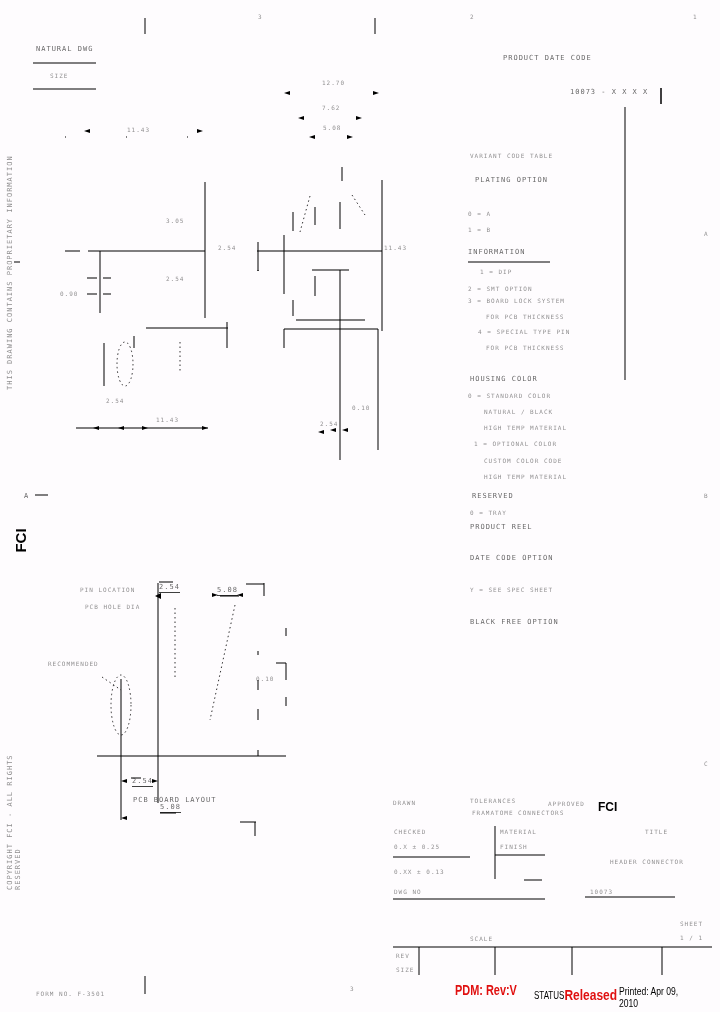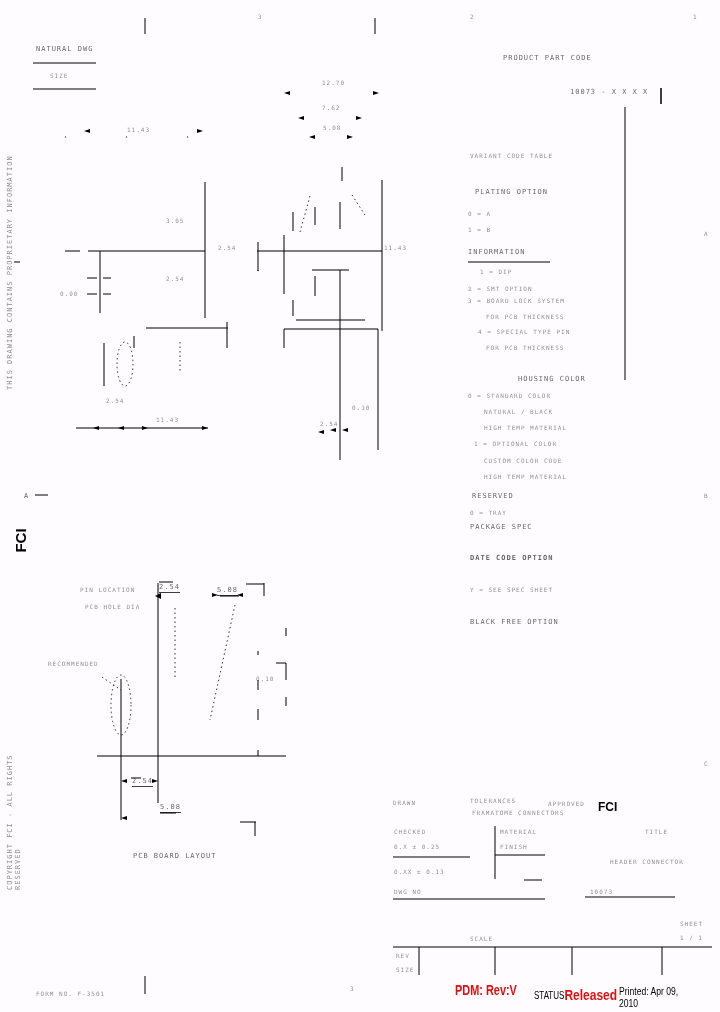--- a/index.html
+++ b/index.html
@@ -148,7 +148,7 @@
 <div class="lbl" style="left:36px;top:45px;">NATURAL DWG</div>
 <div class="lbl dim" style="left:50px;top:72px;">SIZE</div>
 
-<div class="lbl" style="left:503px;top:54px;">PRODUCT PART CODE</div>
+<div class="lbl" style="left:503px;top:54px;">PRODUCT DATE CODE</div>
 <div class="lbl" style="left:570px;top:88px;">10073    -  X  X  X  X</div>
 
 <div class="lbl dim" style="left:470px;top:152px;">VARIANT CODE TABLE</div>

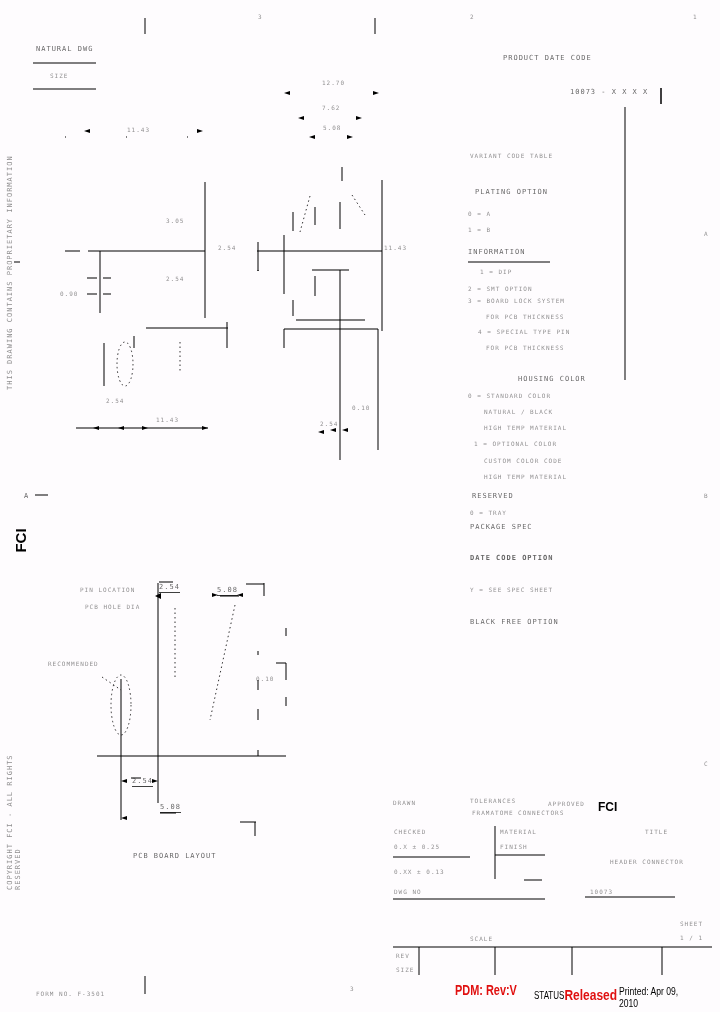--- a/index.html
+++ b/index.html
@@ -152,7 +152,7 @@
 <div class="lbl" style="left:570px;top:88px;">10073    -  X  X  X  X</div>
 
 <div class="lbl dim" style="left:470px;top:152px;">VARIANT CODE TABLE</div>
-<div class="lbl" style="left:475px;top:188px;">PLATING OPTION</div>
+<div class="lbl" style="left:475px;top:176px;">PLATING OPTION</div>
 <div class="lbl dim" style="left:468px;top:210px;">0 = A</div>
 <div class="lbl dim" style="left:468px;top:226px;">1 = B</div>
 

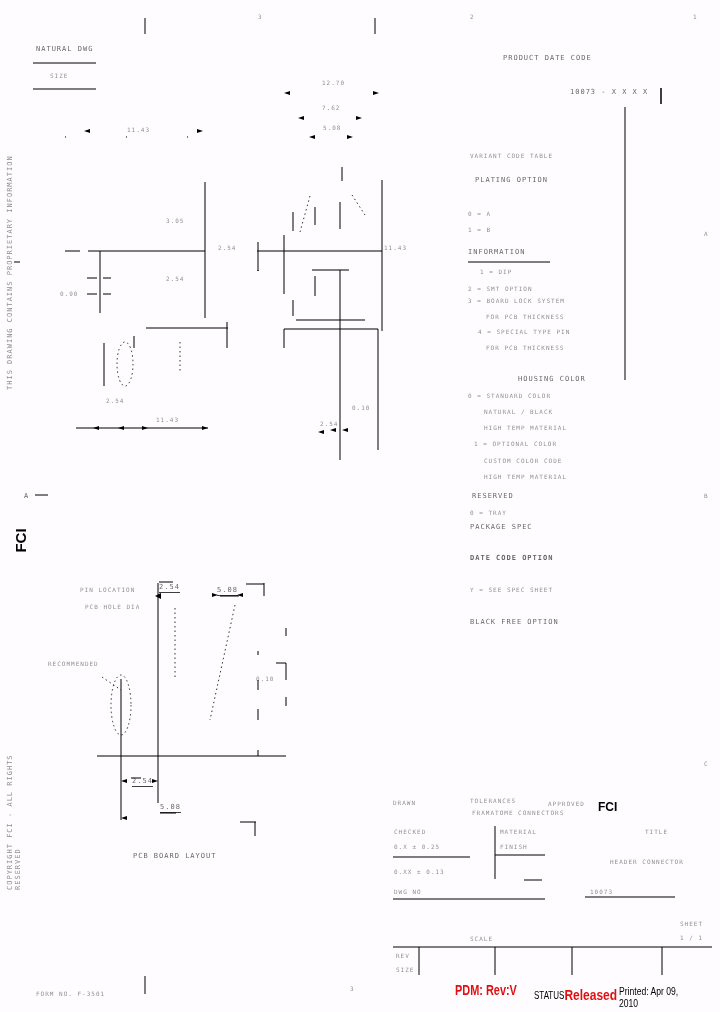--- a/index.html
+++ b/index.html
@@ -164,7 +164,7 @@
 <div class="lbl dim" style="left:478px;top:328px;">4 = SPECIAL TYPE PIN</div>
 <div class="lbl dim" style="left:486px;top:344px;">    FOR PCB THICKNESS</div>
 
-<div class="lbl" style="left:470px;top:375px;margin-left:48px;">HOUSING COLOR</div>
+<div class="lbl" style="left:470px;top:375px;">HOUSING COLOR</div>
 <div class="lbl dim" style="left:468px;top:392px;">0 = STANDARD COLOR</div>
 <div class="lbl dim" style="left:484px;top:408px;">    NATURAL / BLACK</div>
 <div class="lbl dim" style="left:484px;top:424px;">    HIGH TEMP MATERIAL</div>

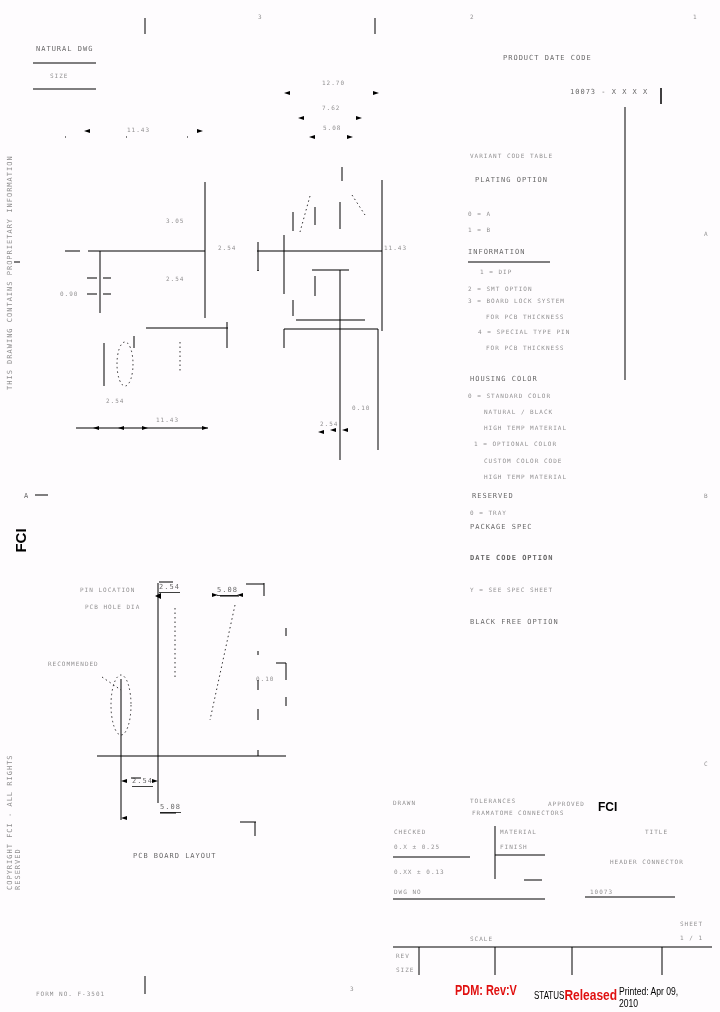--- a/index.html
+++ b/index.html
@@ -174,7 +174,7 @@
 
 <div class="lbl" style="left:472px;top:492px;">RESERVED</div>
 <div class="lbl dim" style="left:470px;top:509px;">0 = TRAY</div>
-<div class="lbl" style="left:470px;top:523px;">PACKAGE SPEC</div>
+<div class="lbl" style="left:470px;top:523px;">PRODUCT REEL</div>
 
 <div class="lbl" style="left:470px;top:554px;font-weight:bold;">DATE CODE OPTION</div>
 <div class="lbl dim" style="left:470px;top:586px;">Y = SEE SPEC SHEET</div>

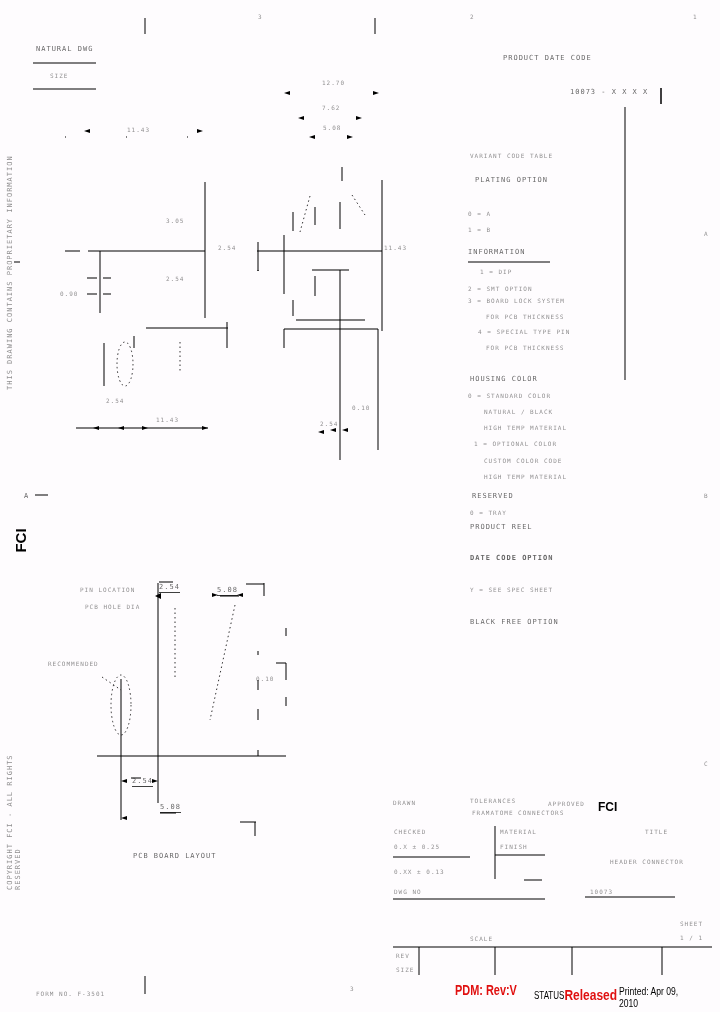--- a/index.html
+++ b/index.html
@@ -176,7 +176,7 @@
 <div class="lbl dim" style="left:470px;top:509px;">0 = TRAY</div>
 <div class="lbl" style="left:470px;top:523px;">PRODUCT REEL</div>
 
-<div class="lbl" style="left:470px;top:554px;font-weight:bold;">DATE CODE OPTION</div>
+<div class="lbl" style="left:470px;top:554px;">DATE CODE OPTION</div>
 <div class="lbl dim" style="left:470px;top:586px;">Y = SEE SPEC SHEET</div>
 <div class="lbl" style="left:470px;top:618px;">BLACK FREE OPTION</div>
 

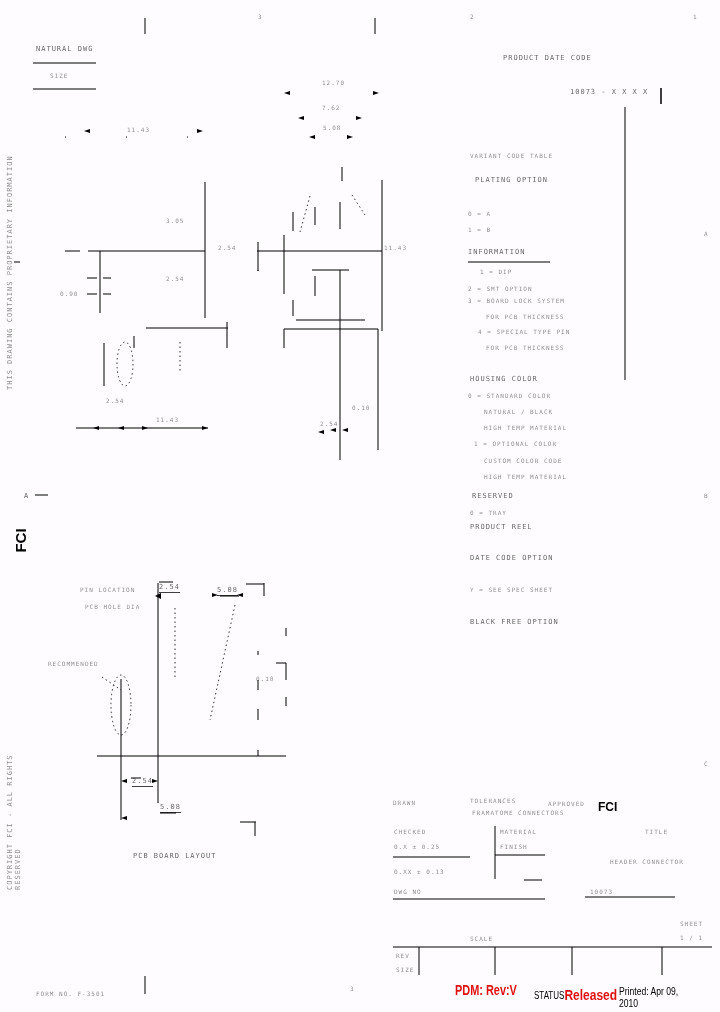--- a/index.html
+++ b/index.html
@@ -202,7 +202,7 @@
 <div class="lbl ul" style="left:132px;top:777px;">2.54</div>
 <div class="lbl ul" style="left:160px;top:803px;">5.08</div>
 <div class="lbl dim" style="left:256px;top:675px;">0.10</div>
-<div class="lbl" style="left:133px;top:852px;">PCB BOARD LAYOUT</div>
+<div class="lbl" style="left:133px;top:796px;">PCB BOARD LAYOUT</div>
 <div class="lbl" style="left:24px;top:492px;">A</div>
 
 <div class="lbl dim" style="left:258px;top:13px;">3</div>

